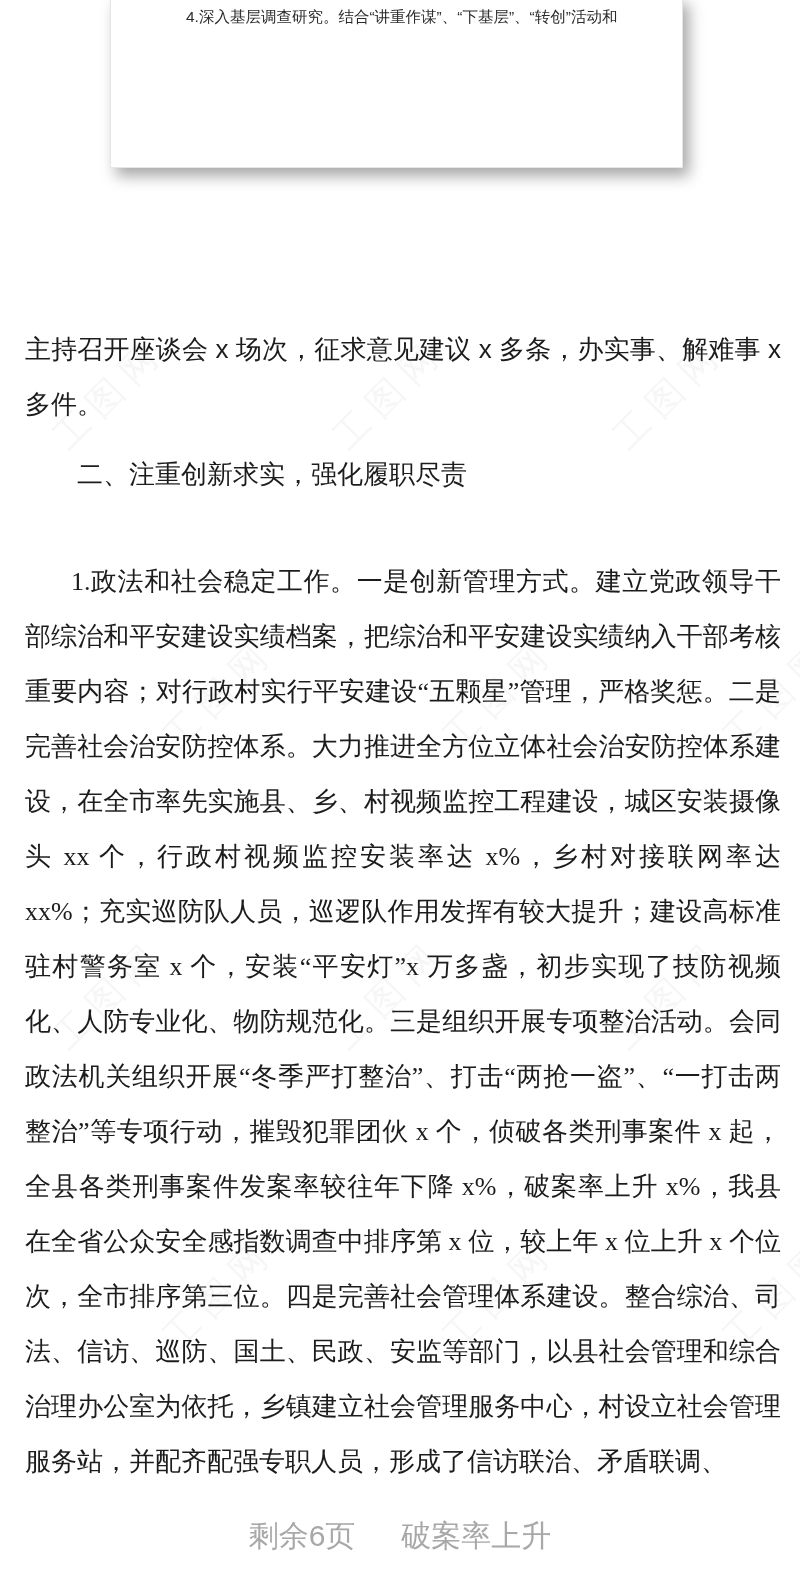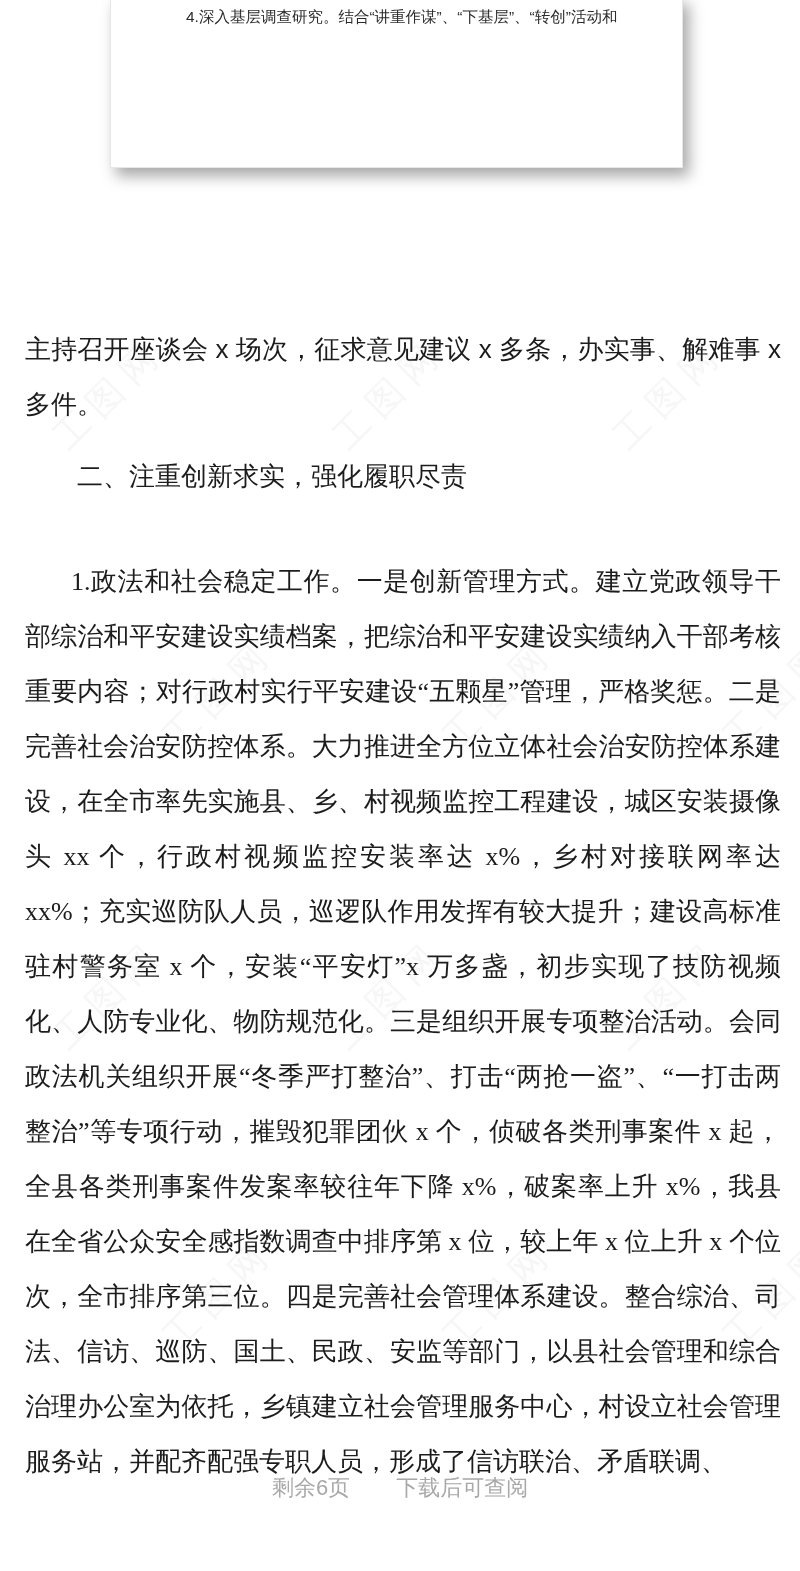--- a/index.html
+++ b/index.html
@@ -41,7 +41,7 @@
   }
   .doc-body p{margin:0;}
   .doc-para-1{text-indent:0;}
-  .doc-heading{text-indent:52px;margin-top:17px !important;}
+  .doc-heading{text-indent:52px;margin-top:17px !important;font-family:Liberation Mono, monospace;}
   .doc-para-2{text-indent:46px;margin-top:50px !important;font-family:Liberation Serif, serif;}
   
   .page-footer{

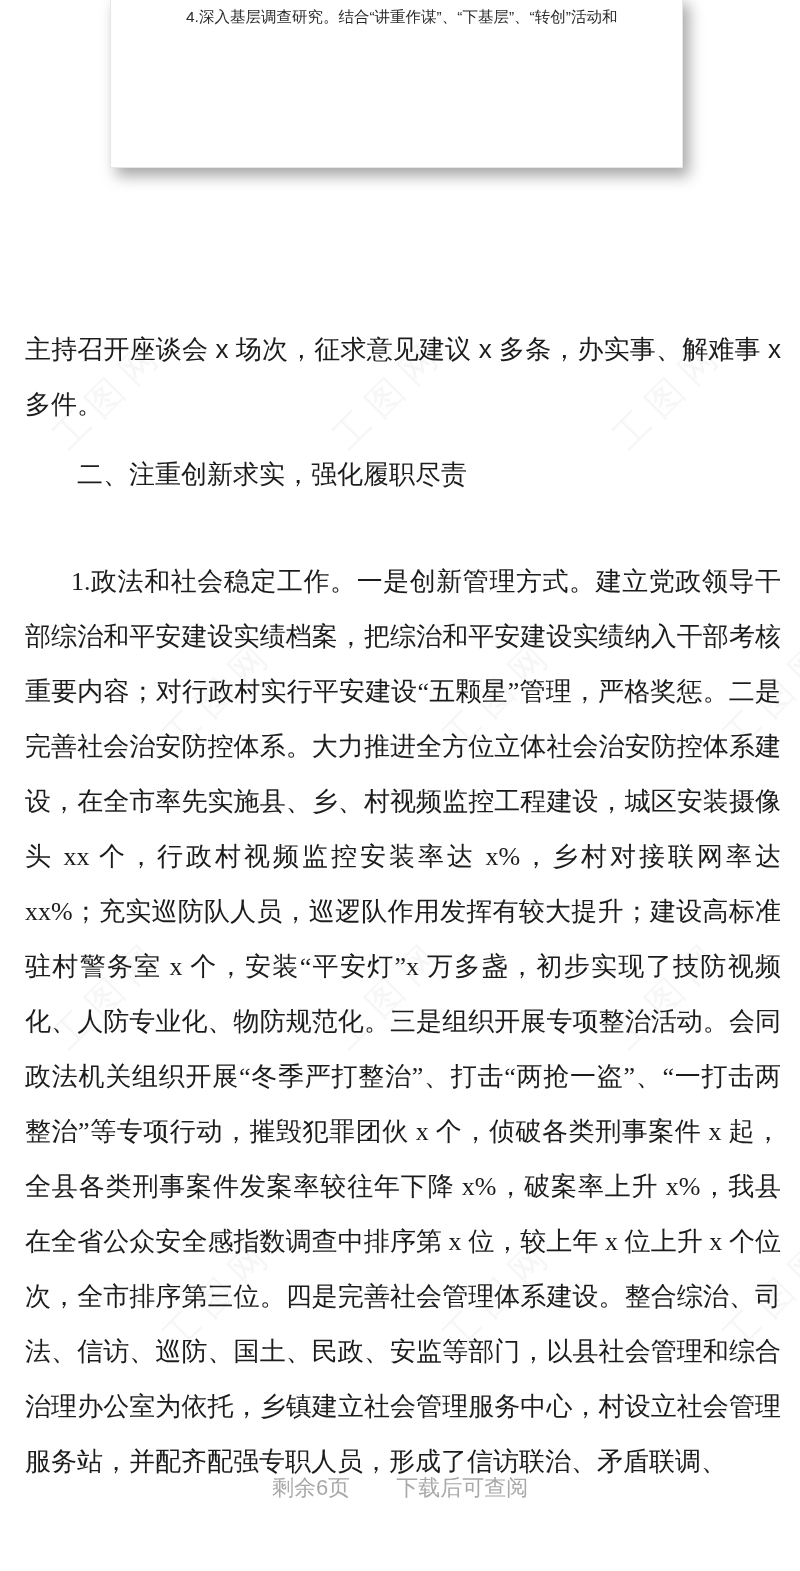--- a/index.html
+++ b/index.html
@@ -45,9 +45,9 @@
   .doc-para-2{text-indent:46px;margin-top:50px !important;font-family:Liberation Serif, serif;}
   
   .page-footer{
-    position:absolute;left:0;top:1468px;width:800px;
+    position:absolute;left:0;top:1516px;width:800px;
     display:flex;justify-content:center;gap:46px;
-    color:#a8a8a8;font-size:22px;line-height:40px;
+    color:#a8a8a8;font-size:30px;line-height:40px;
   }
 </style>
 </head>

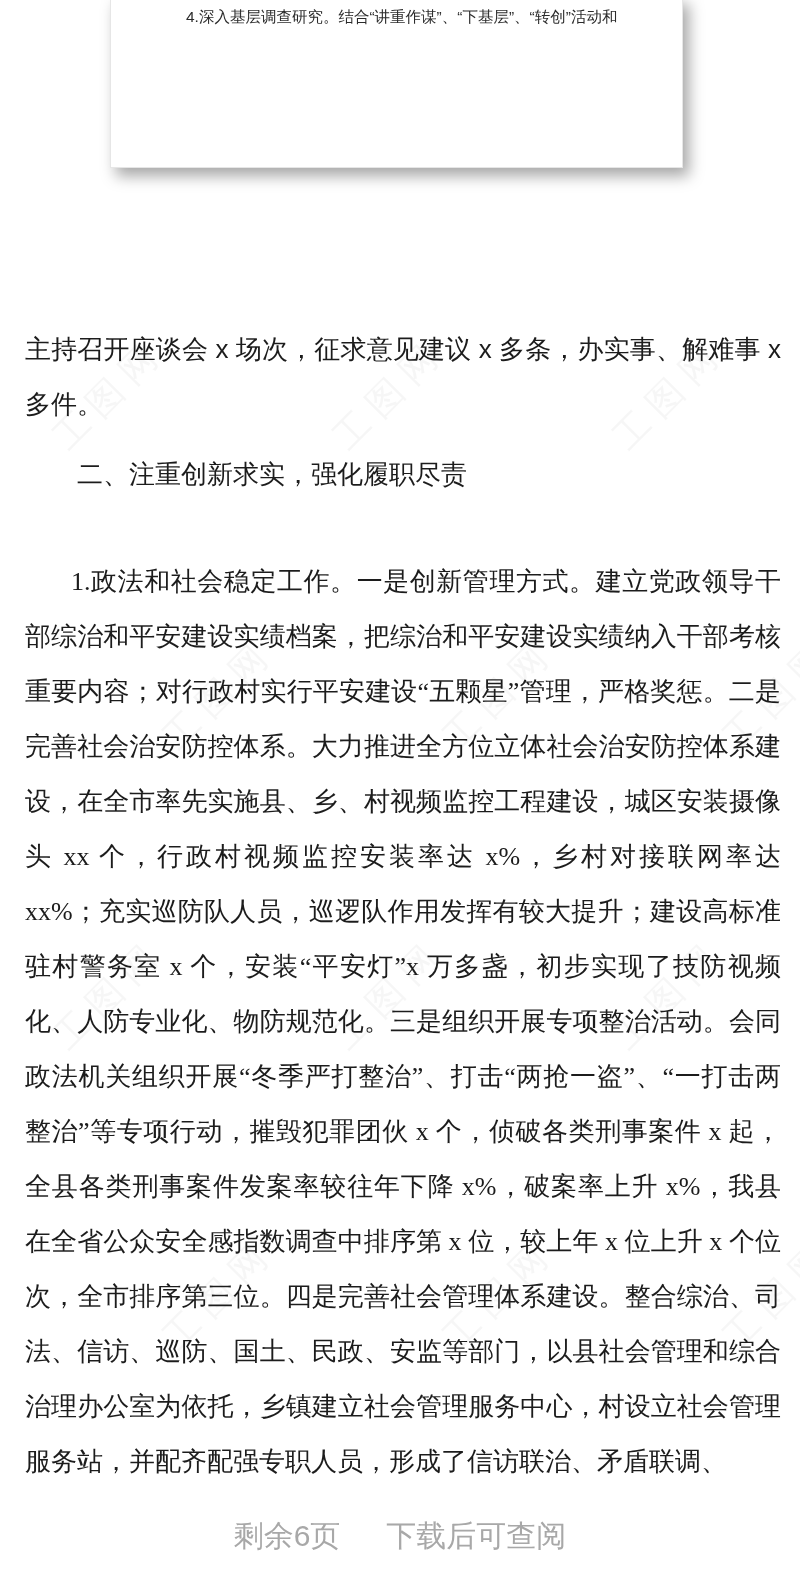--- a/index.html
+++ b/index.html
@@ -82,7 +82,7 @@
 
 <div class="page-footer">
   <span>剩余6页</span>
-  <span>下载后可查阅</span>
+  <span>破案率上升</span>
 </div>
 
 </body></html>

